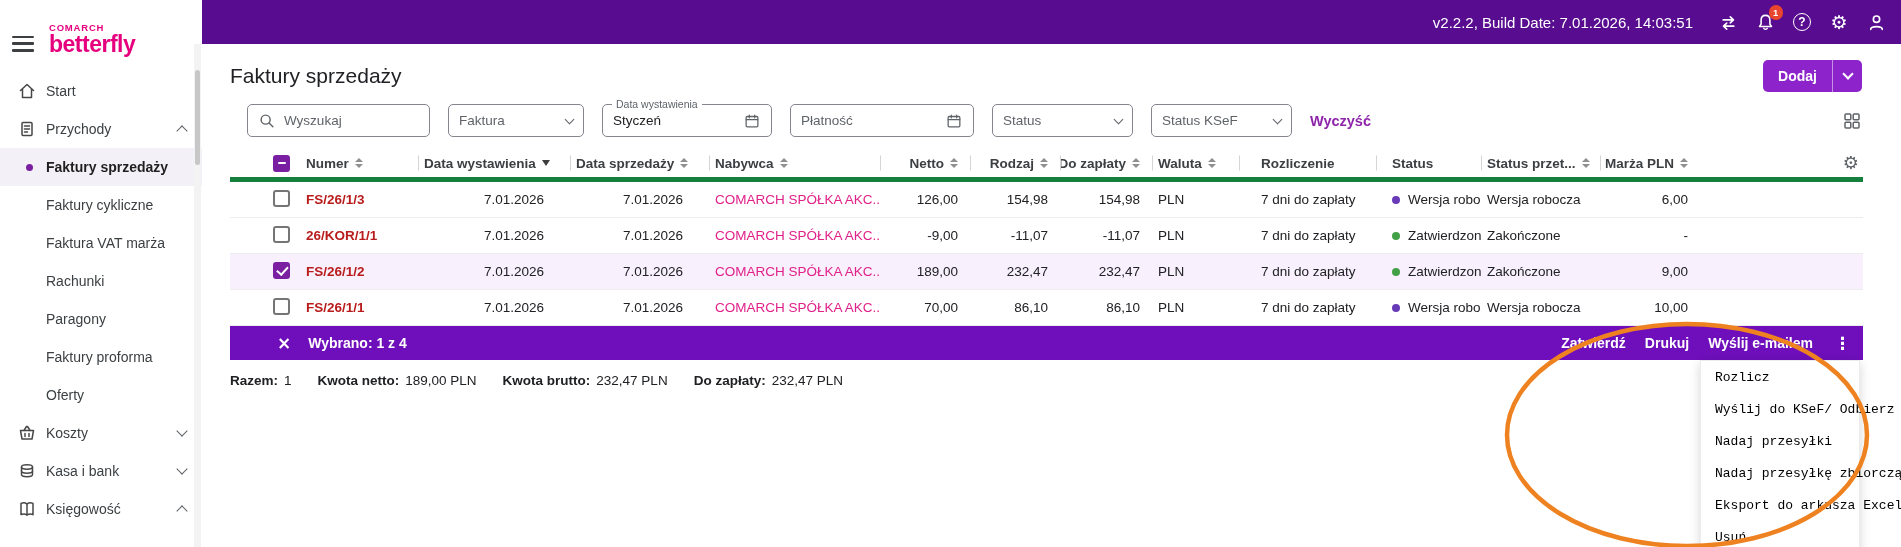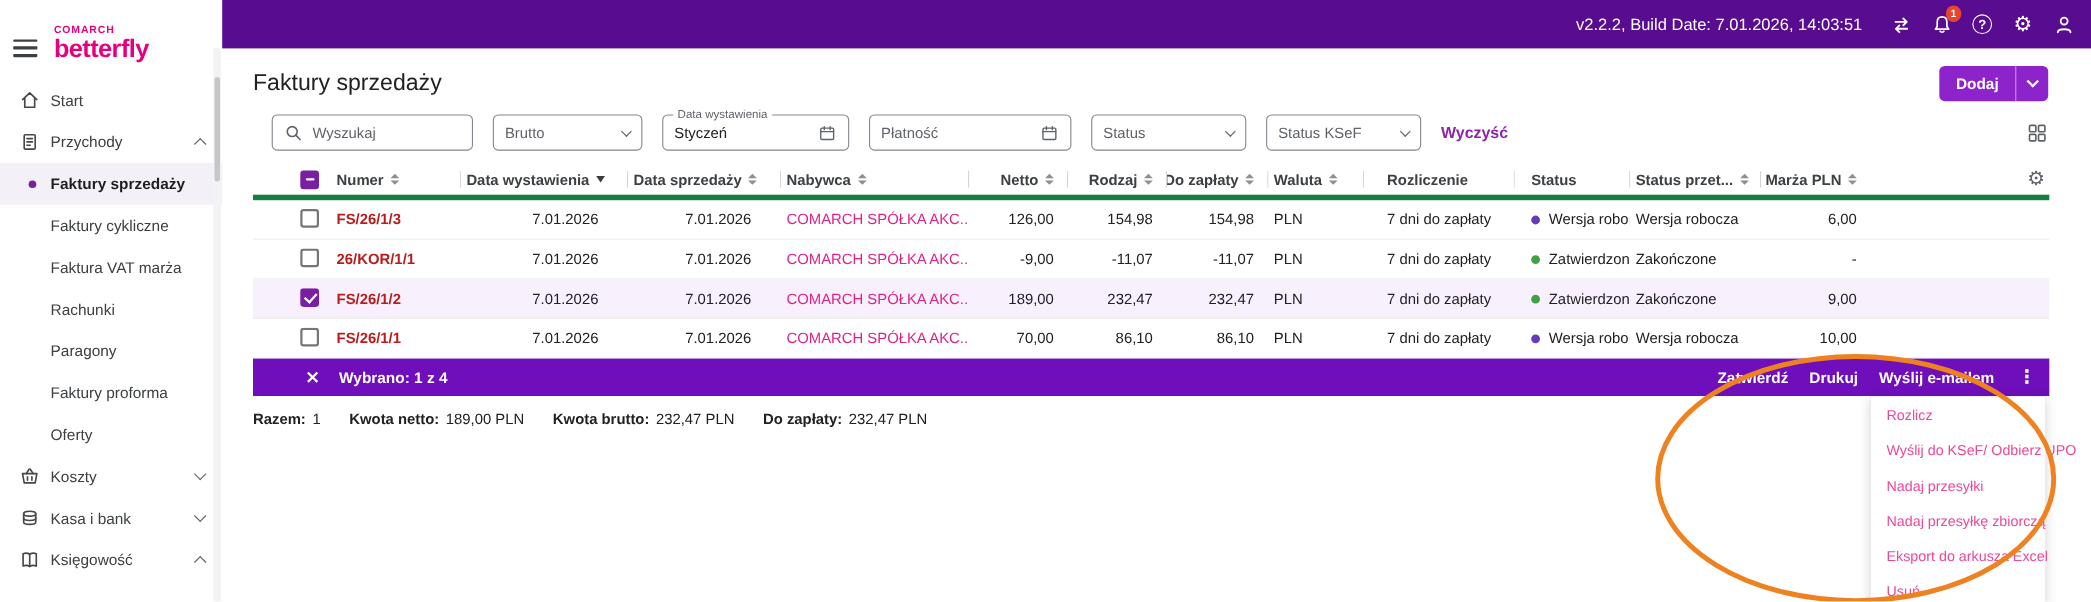--- a/index.html
+++ b/index.html
@@ -258,7 +258,7 @@
         <input placeholder="Wyszukaj" style="">
       </div>
       <div class="fld w-rodzaj">
-        <span>Brutto</span>
+        <span>Faktura</span>
         <span class="chev-d"></span>
       </div>
       <div class="fld w-date">

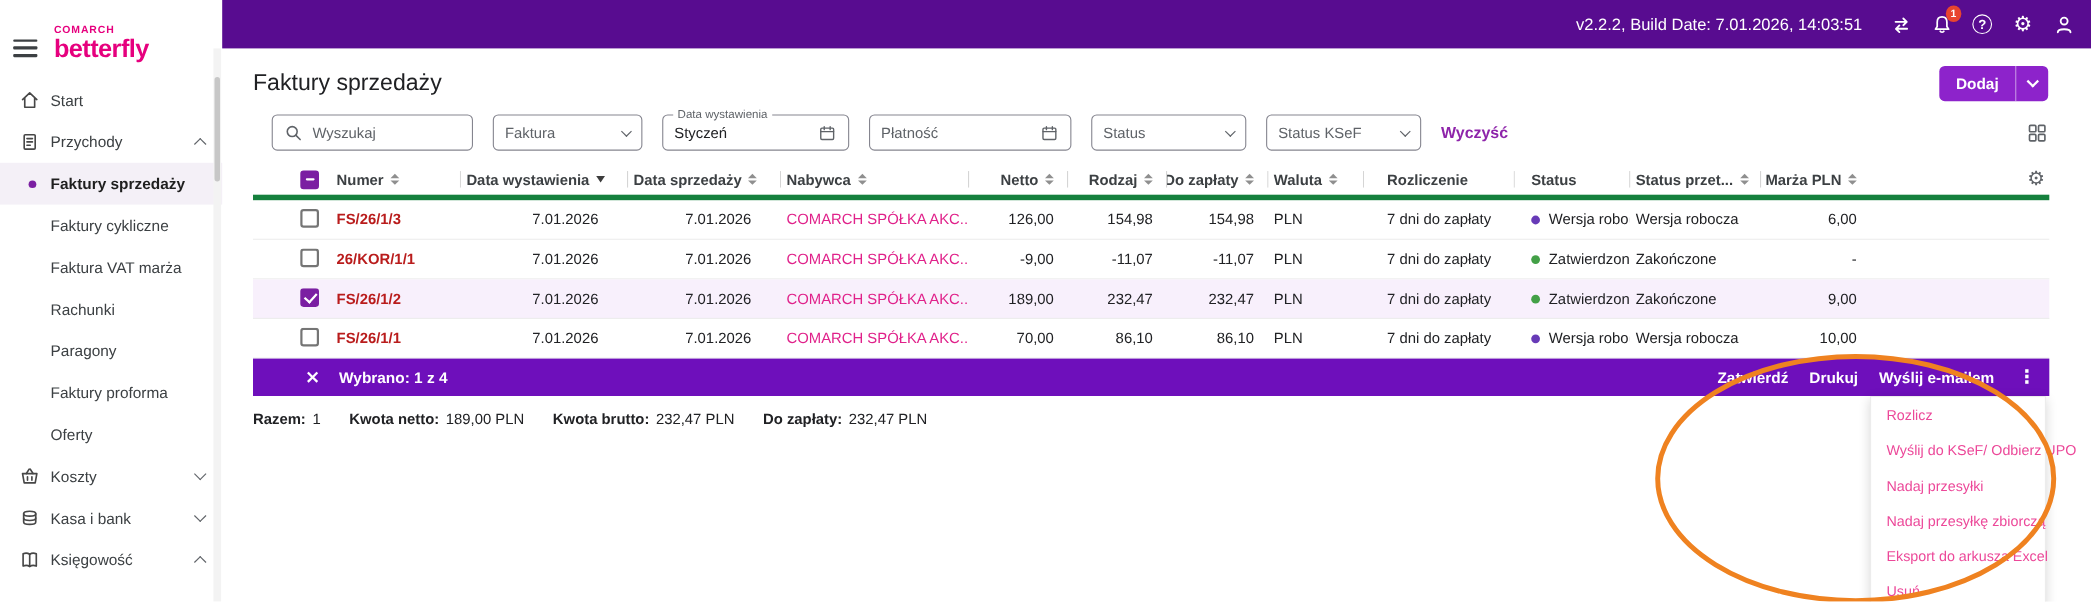--- a/index.html
+++ b/index.html
@@ -104,7 +104,7 @@
 
   
   .ctx { position:absolute; left:1700px; top:360px; width:160px; background:#fff; border:1px solid #ececec; box-shadow:0 3px 10px rgba(0,0,0,.16); z-index:6; }
-  .ctx-item { height:32px; display:flex; align-items:center; padding:6px 14px; font-size:13px; color:#ec4899; cursor:pointer; white-space:nowrap; }
+  .ctx-item { height:32px; display:flex; align-items:center; padding:6px 14px; font-size:13px; color:#000000; cursor:pointer; white-space:nowrap;font-family:Liberation Mono, monospace; }
 
   
   .annot { position:absolute; left:0; top:0; width:1901px; height:547px; pointer-events:none; z-index:10; }

